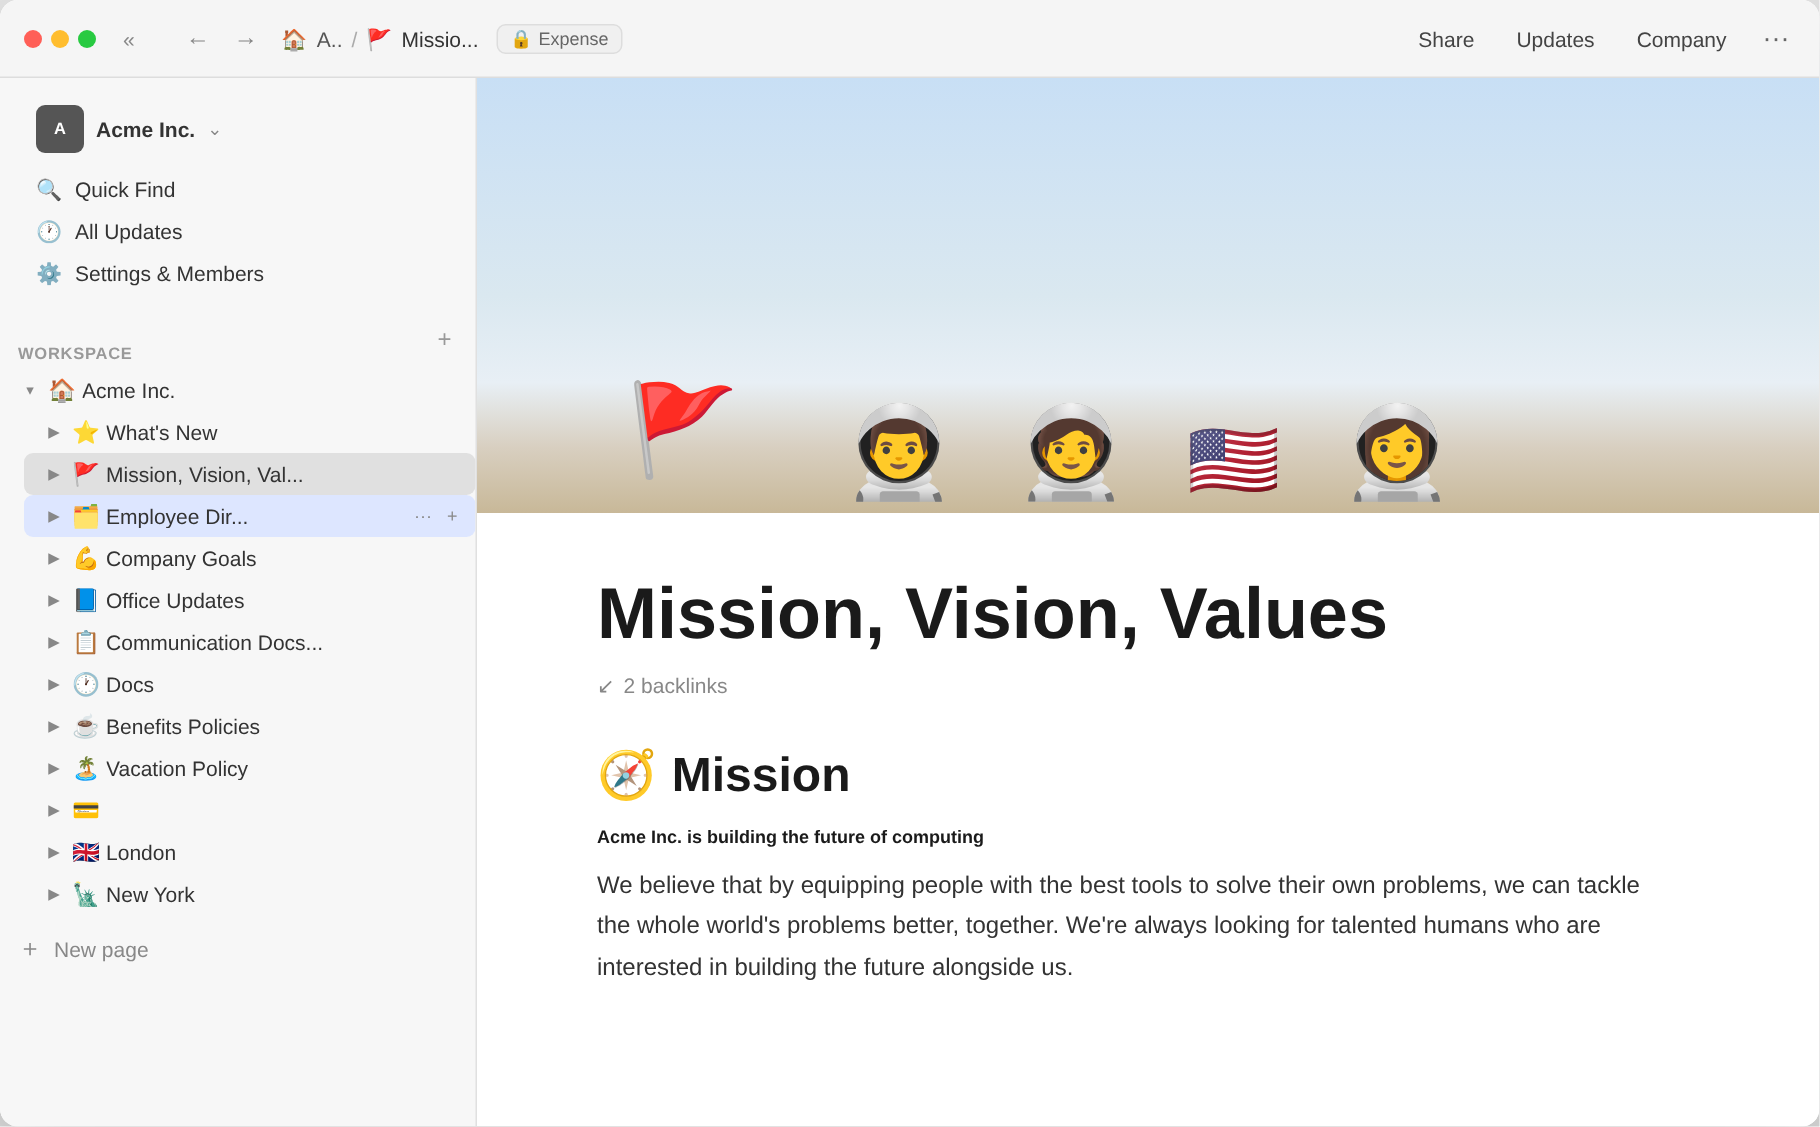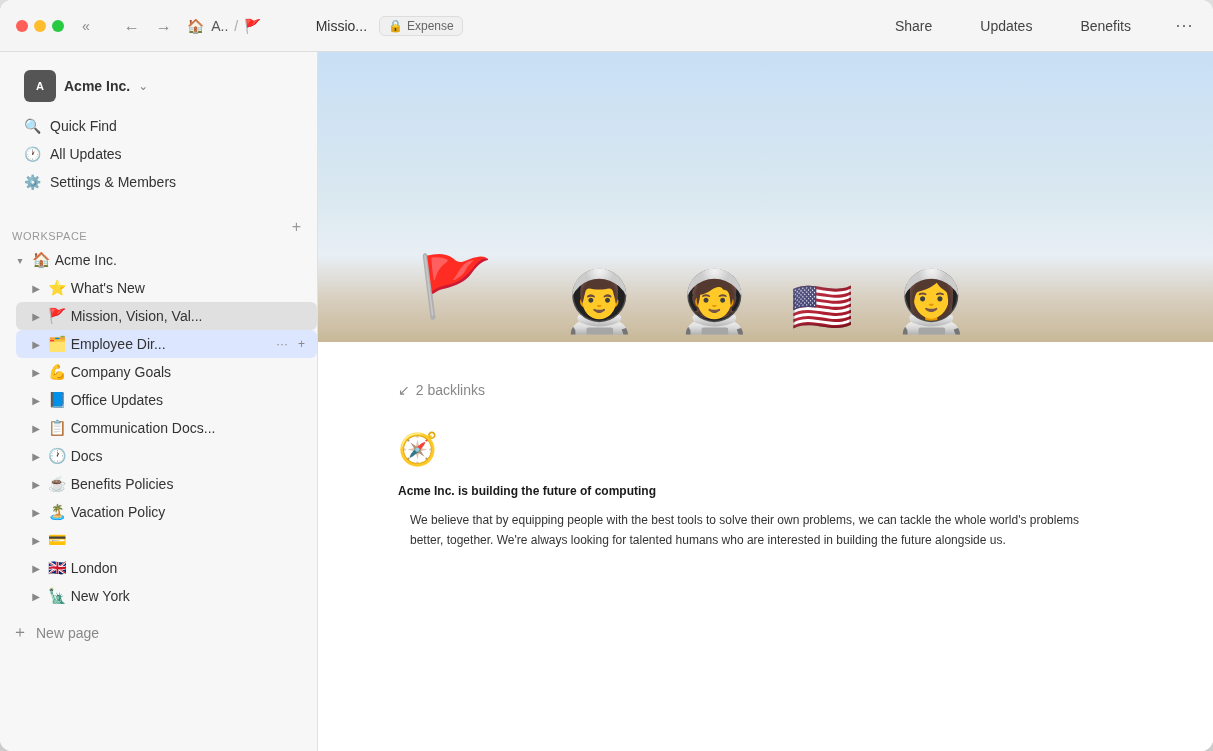--- a/index.html
+++ b/index.html
@@ -371,7 +371,7 @@
       <span style="cursor:pointer; color:#555;">A..</span>
       <span class="breadcrumb-sep">/</span>
       <span>🚩</span>
-      <span style="cursor:pointer; color:#333; font-weight:500;margin-left:48px;">Missio...</span>
+      <span style="cursor:pointer; color:#333; font-weight:500;">Missio...</span>
     </div>
     <div class="lock-badge">
       <span>🔒</span>

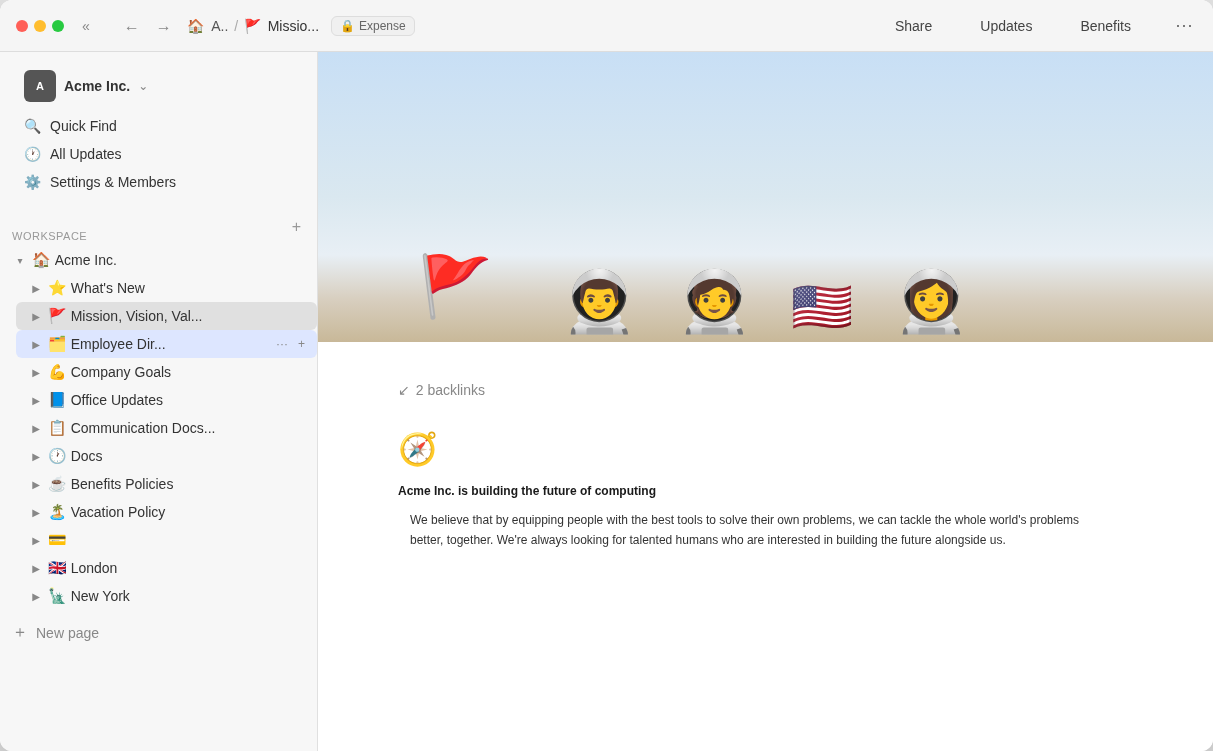--- a/index.html
+++ b/index.html
@@ -92,7 +92,7 @@
       margin-left: auto;
       display: flex;
       align-items: center;
-      gap: 32px;
+      gap: 12px;
     }
     .titlebar-action-btn {
       background: none;

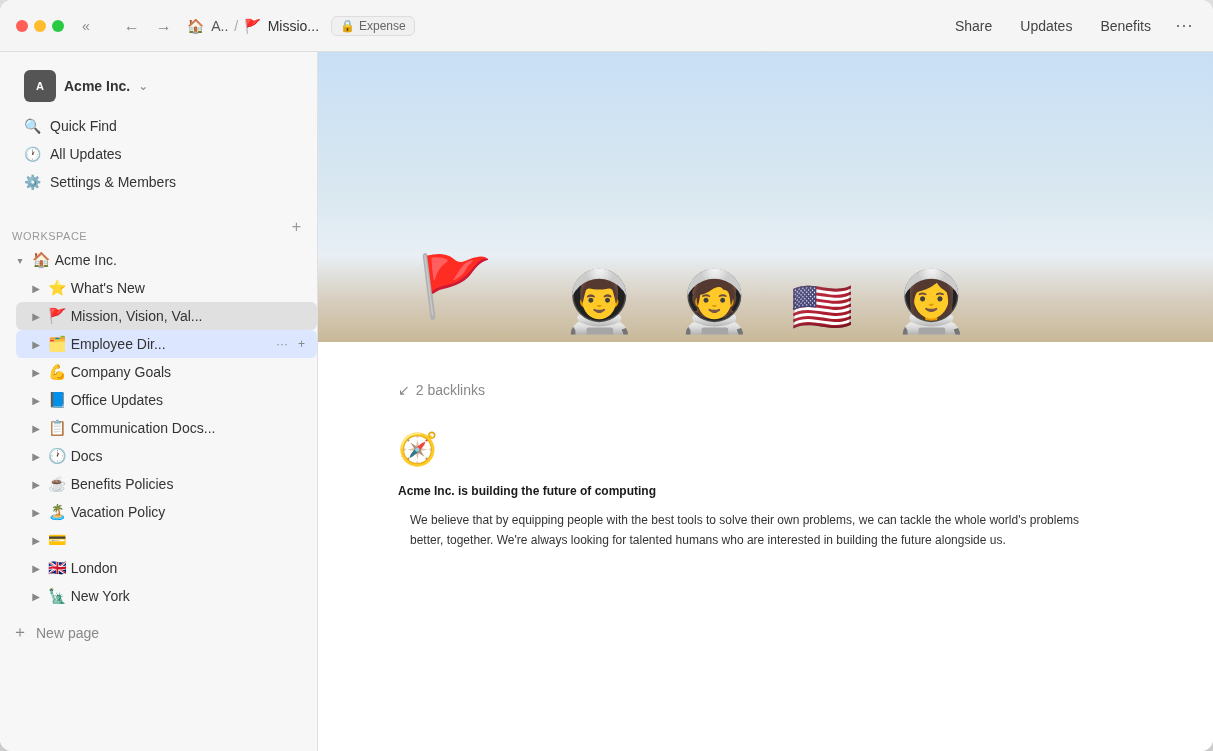--- a/index.html
+++ b/index.html
@@ -380,7 +380,7 @@
     <div class="titlebar-actions">
       <button class="titlebar-action-btn">Share</button>
       <button class="titlebar-action-btn">Updates</button>
-      <button class="titlebar-action-btn">Benefits</button>
+      <button class="titlebar-action-btn">Company</button>
       <button class="more-btn">···</button>
     </div>
   </div>

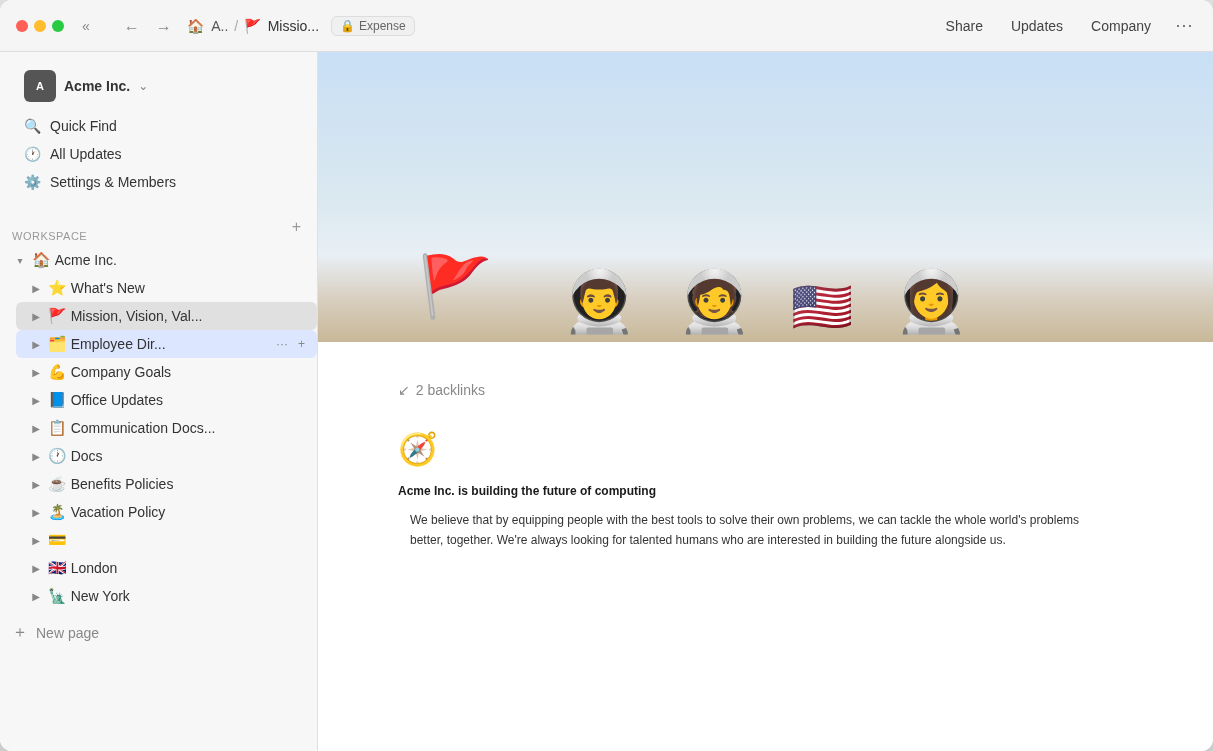--- a/index.html
+++ b/index.html
@@ -155,7 +155,7 @@
     }
     .workspace-label {
       font-size: 11px;
-      font-weight: 400;
+      font-weight: 700;
       color: #999;
       letter-spacing: 0.5px;
       text-transform: uppercase;

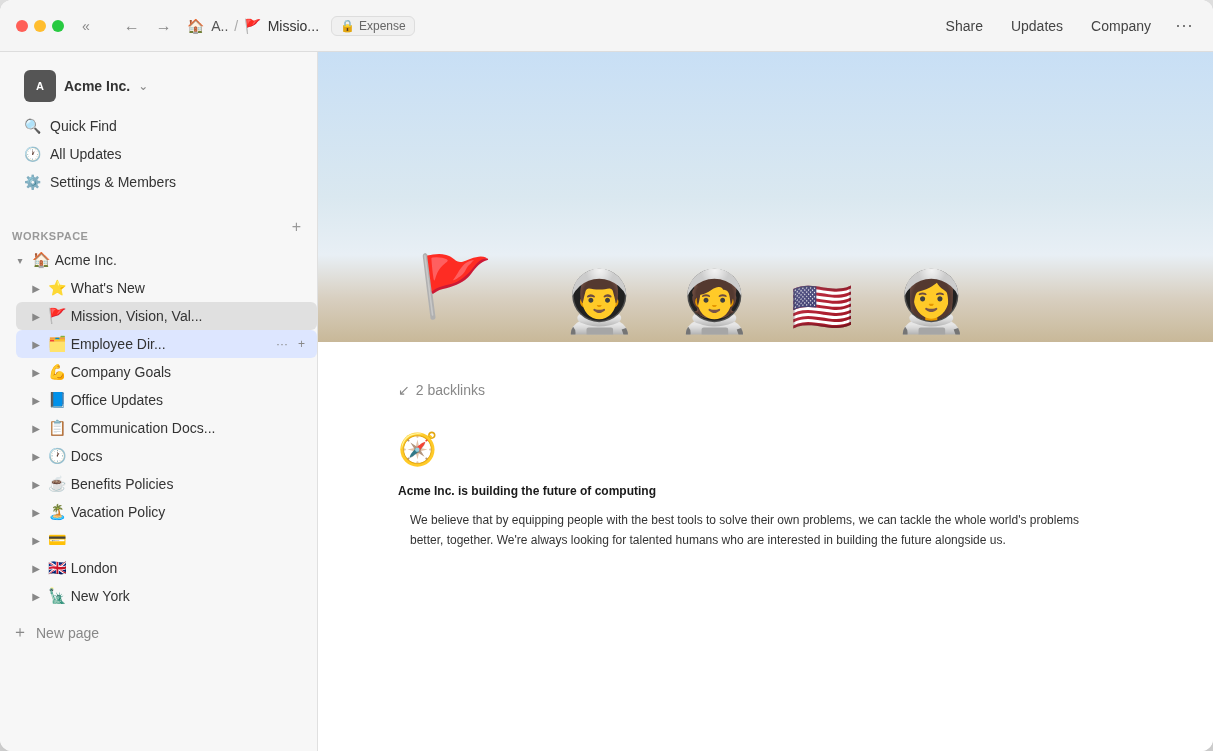--- a/index.html
+++ b/index.html
@@ -522,6 +522,7 @@
       </div>
 
       <div class="content-body">
+        <h1 class="page-title">Mission, Vision, Values</h1>
         <div class="backlinks">
           <span style="font-size:14px;">↙</span>
           <span>2 backlinks</span>

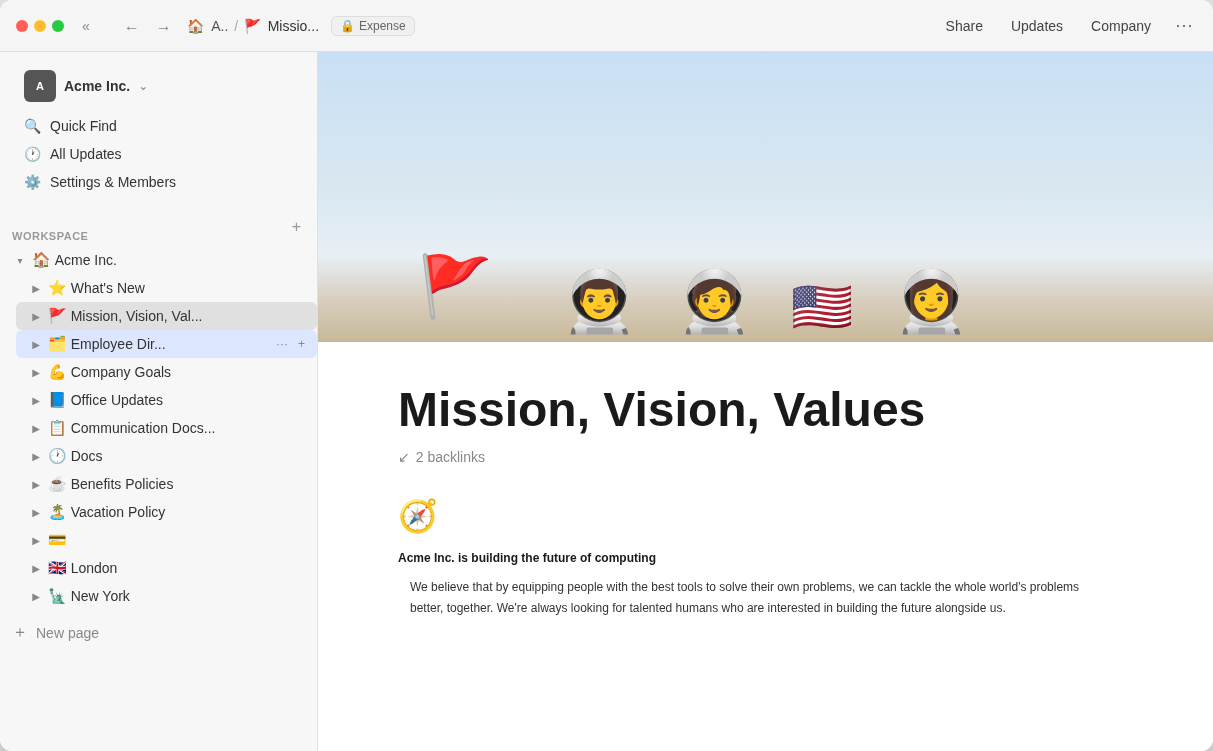--- a/index.html
+++ b/index.html
@@ -530,6 +530,7 @@
 
         <h2 class="section-heading">
           <span>🧭</span>
+          <span>Mission</span>
         </h2>
 
         <p class="mission-bold">Acme Inc. is building the future of computing</p>

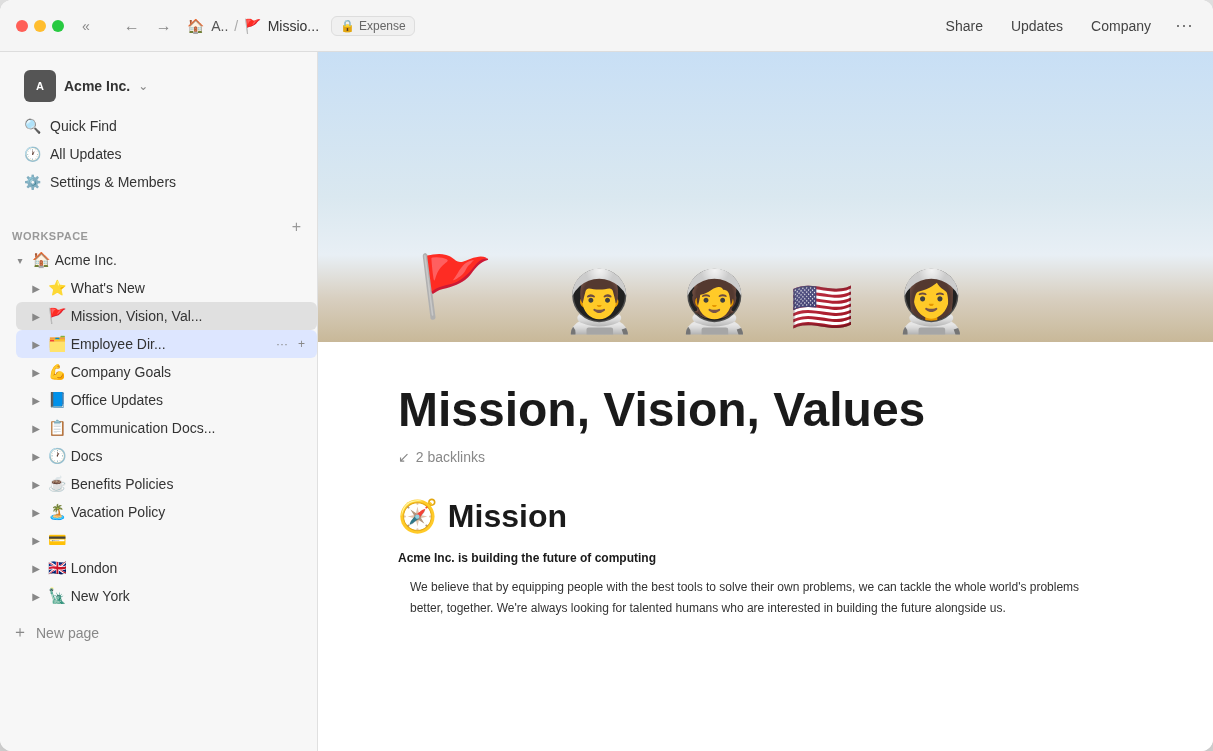--- a/index.html
+++ b/index.html
@@ -315,10 +315,9 @@
       margin-bottom: 12px;
     }
     .mission-text {
-      font-size: 12px;
+      font-size: 16px;
       color: #333;
       line-height: 1.7;
-      margin-left: 12px;
     }
     .acme-logo {
       width: 32px;

